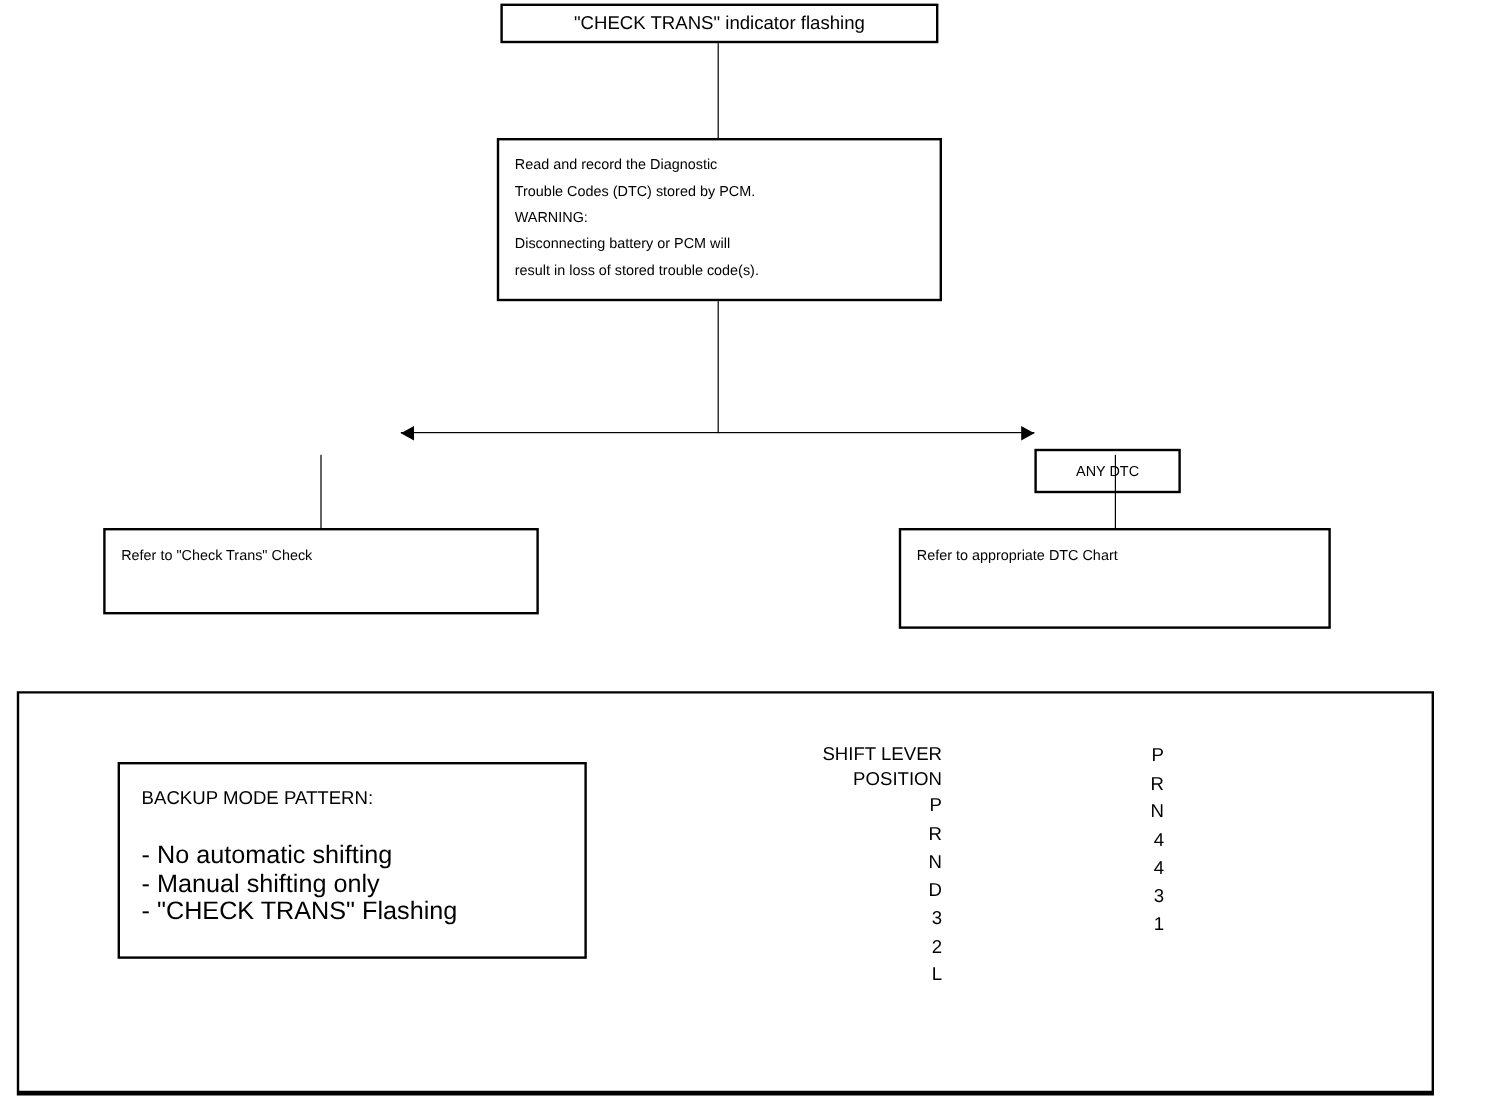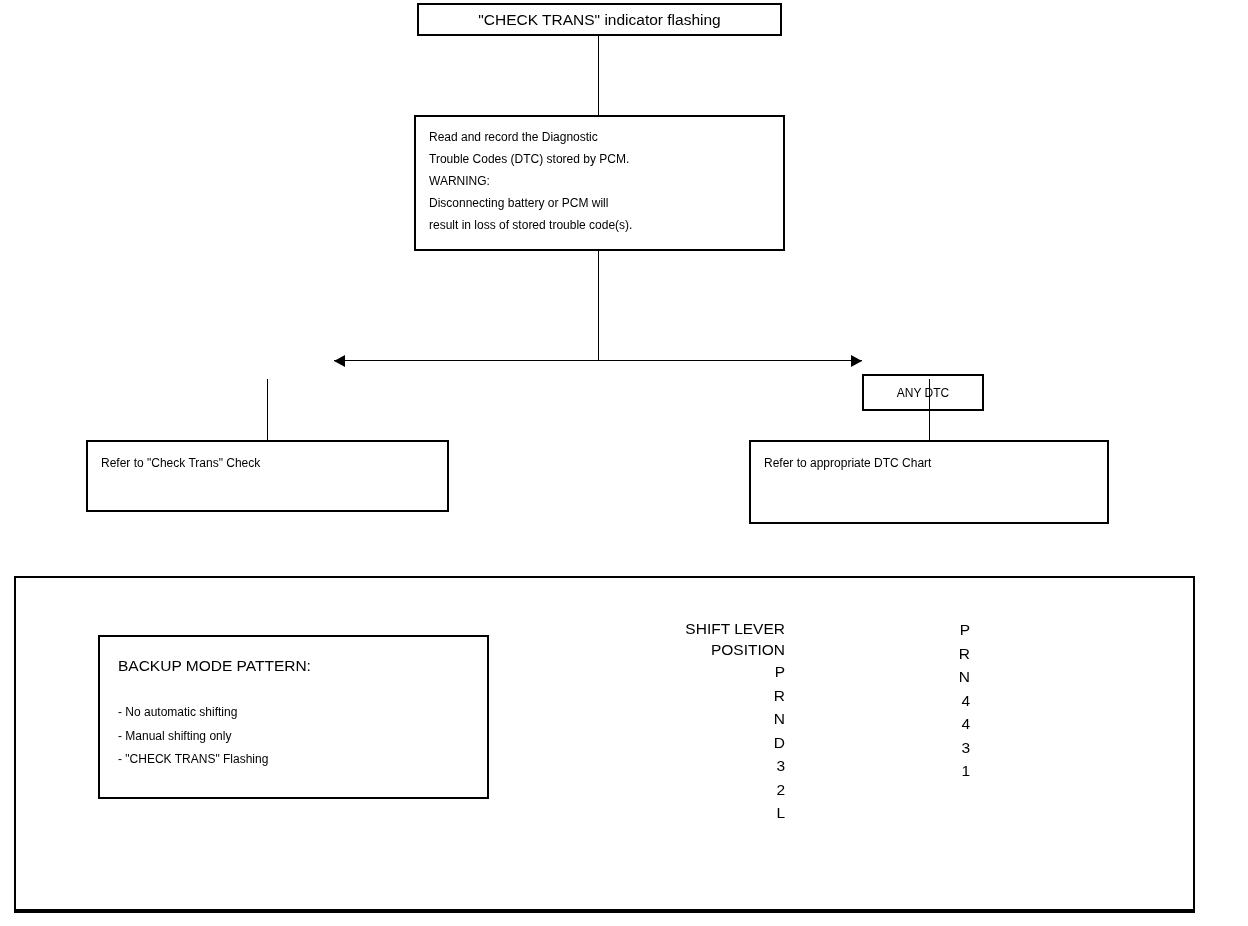--- a/index.html
+++ b/index.html
@@ -113,7 +113,7 @@
   #node-pattern .pattern-title { font-size: 15.5px; }
   #node-pattern .pattern-list {
     margin-top: 26px;
-    font-size: 12px;
+    font-size: 21px;
     line-height: 23.5px;
     white-space: pre-line;
   }

